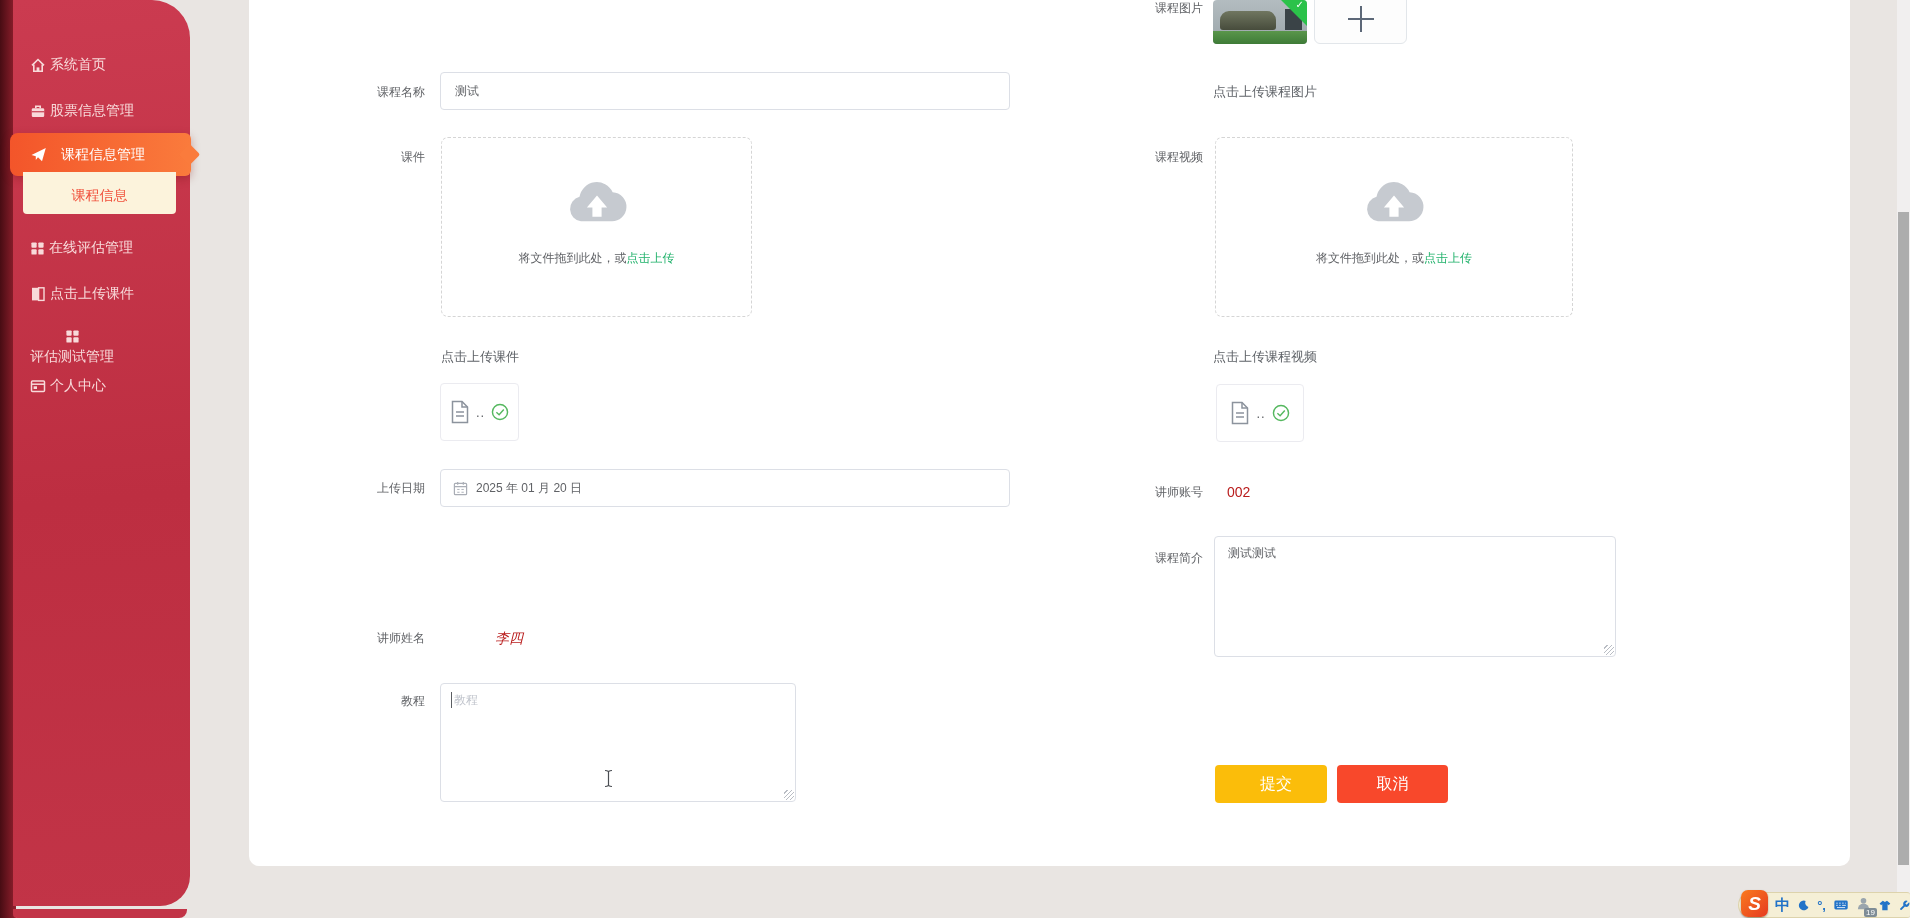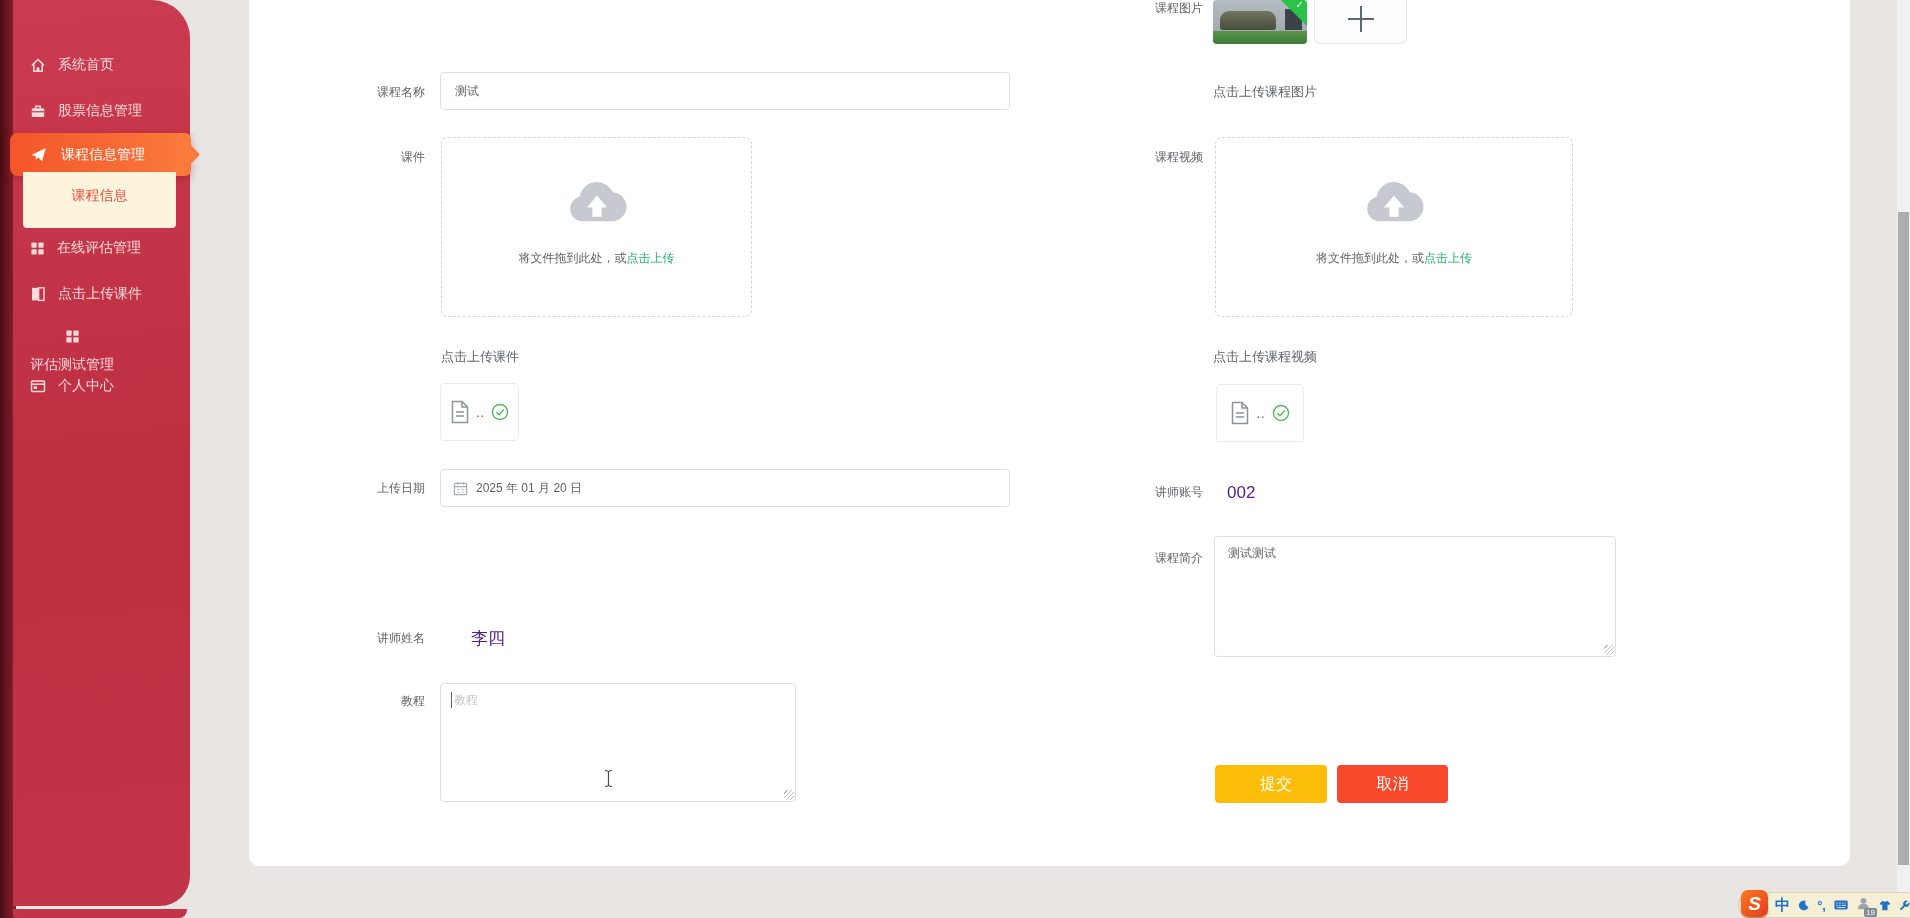--- a/index.html
+++ b/index.html
@@ -19,7 +19,7 @@
   .side-body{left:13px;top:0;width:177px;height:906px;border-radius:0 38px 30px 0;
              background:linear-gradient(175deg,#cb3b50 0%,#bd2e41 55%,#c23447 100%);}
   .side-sliver{left:13px;top:909px;width:174px;height:9px;background:#c23447;border-radius:0 0 8px 4px;}
-  .mi{position:absolute;left:30px;height:22px;display:flex;align-items:center;gap:12px;
+  .mi{position:absolute;left:30px;height:22px;display:flex;align-items:center;gap:4px;
       color:#f8dada;font-size:14px;cursor:pointer;white-space:nowrap;}
   .mi svg{flex:0 0 auto;}
   .active-banner{left:10px;top:133px;width:181px;height:43px;border-radius:8px 6px 6px 8px;

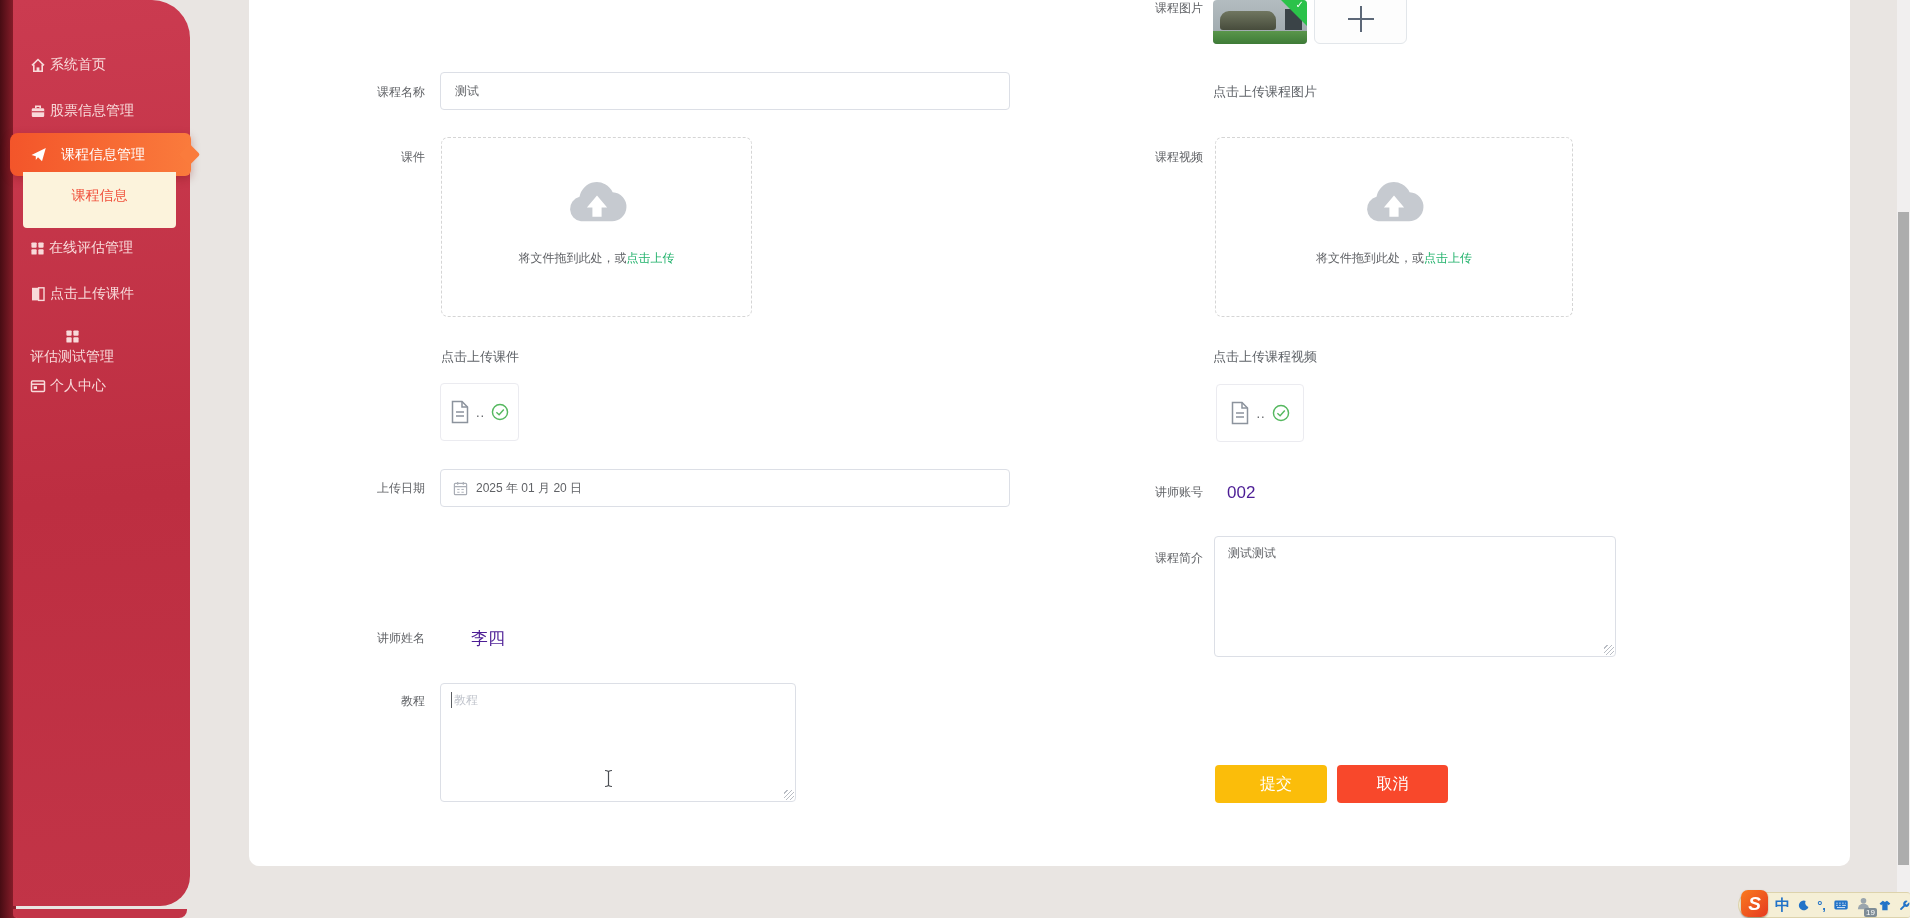--- a/index.html
+++ b/index.html
@@ -28,7 +28,7 @@
       color:#fff;font-size:14px;box-shadow:0 3px 8px rgba(120,20,20,.35);cursor:pointer;}
   .banner-tip{left:182px;top:147px;width:15px;height:15px;background:var(--active-orange-end,#fa7b3c);
       transform:rotate(45deg);border-radius:2px;}
-  .submenu{left:23px;top:172px;width:153px;height:56px;line-height:46px;text-align:center;
+  .submenu{left:23px;top:172px;width:153px;height:42px;line-height:46px;text-align:center;
       background:var(--submenu-bg,#fcf3dc);color:var(--submenu-text,#f0503b);font-size:14px;
       border-radius:0 0 4px 4px;cursor:pointer;}
 

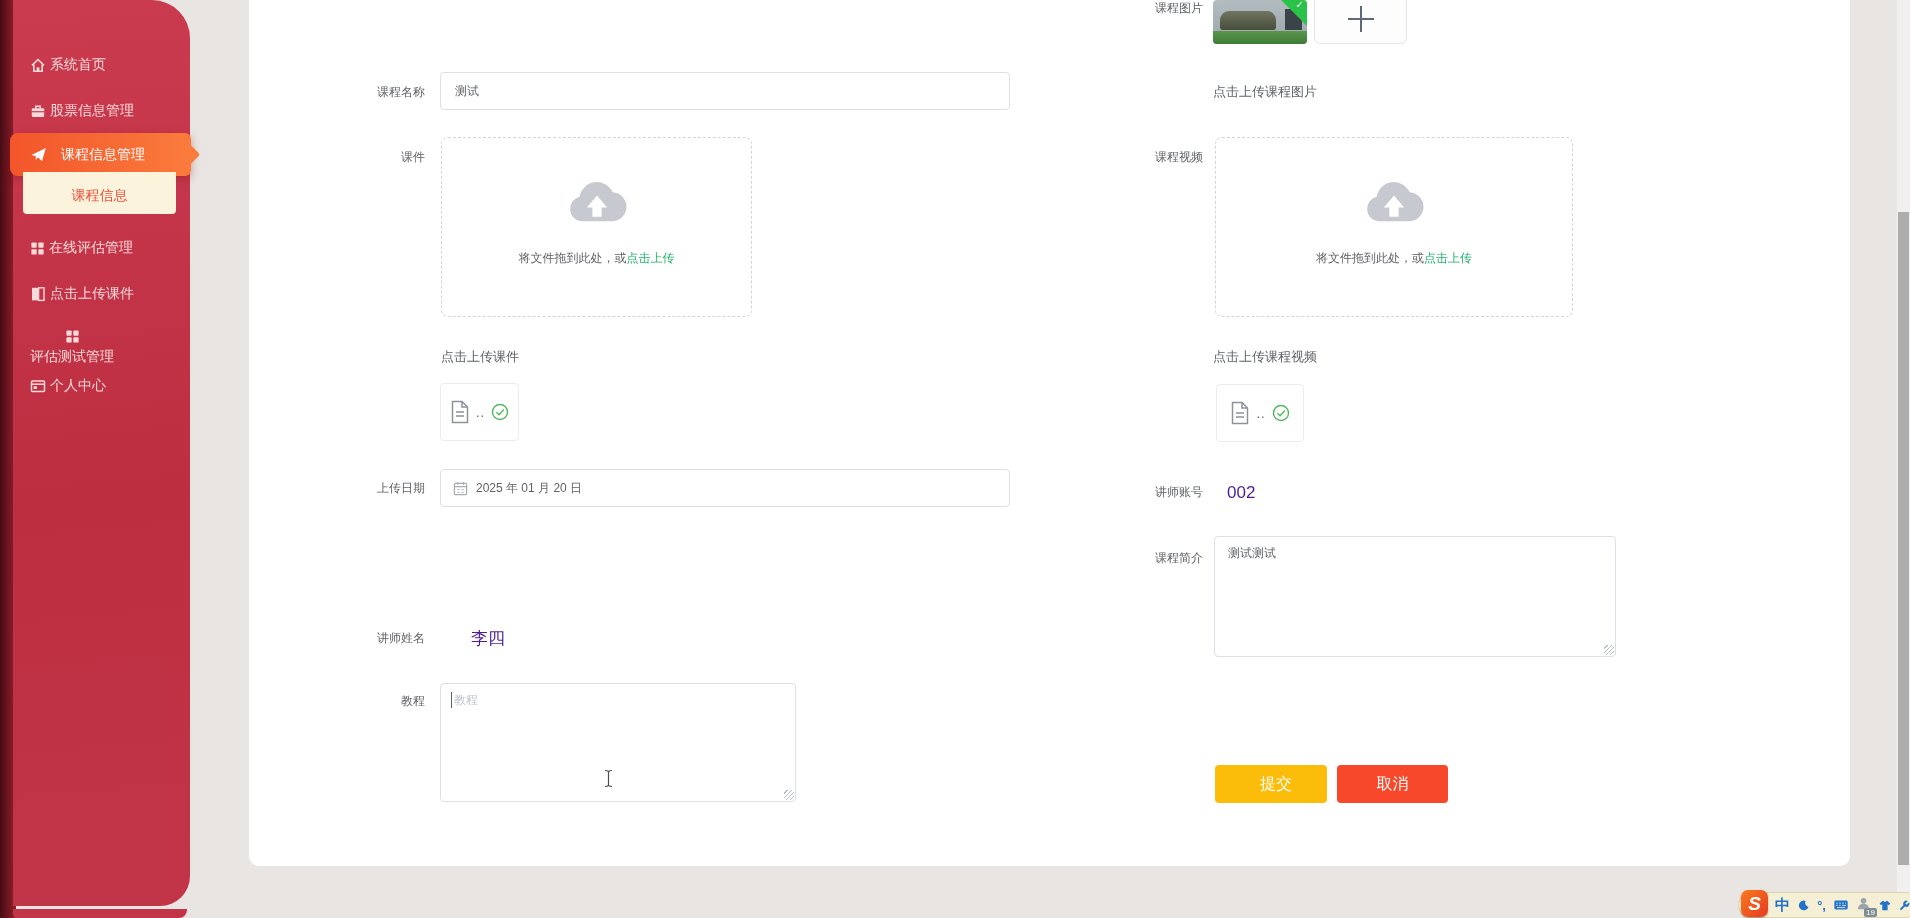--- a/index.html
+++ b/index.html
@@ -34,7 +34,7 @@
 
   
   .lab{position:absolute;width:145px;text-align:right;font-size:12px;color:var(--label-gray,#606266);line-height:15px;}
-  .val{position:absolute;font-size:17px;color:#4c1d95;line-height:15px;}
+  .val{position:absolute;font-size:14px;color:#b91c1c;line-height:15px;}
   .inp{position:absolute;height:38px;border:1px solid var(--border-gray,#dcdfe6);border-radius:4px;
        box-sizing:border-box;font-size:12px;color:#606266;background:#fff;}
   input.inp{padding:0 14px;outline:none;font-family:inherit;}

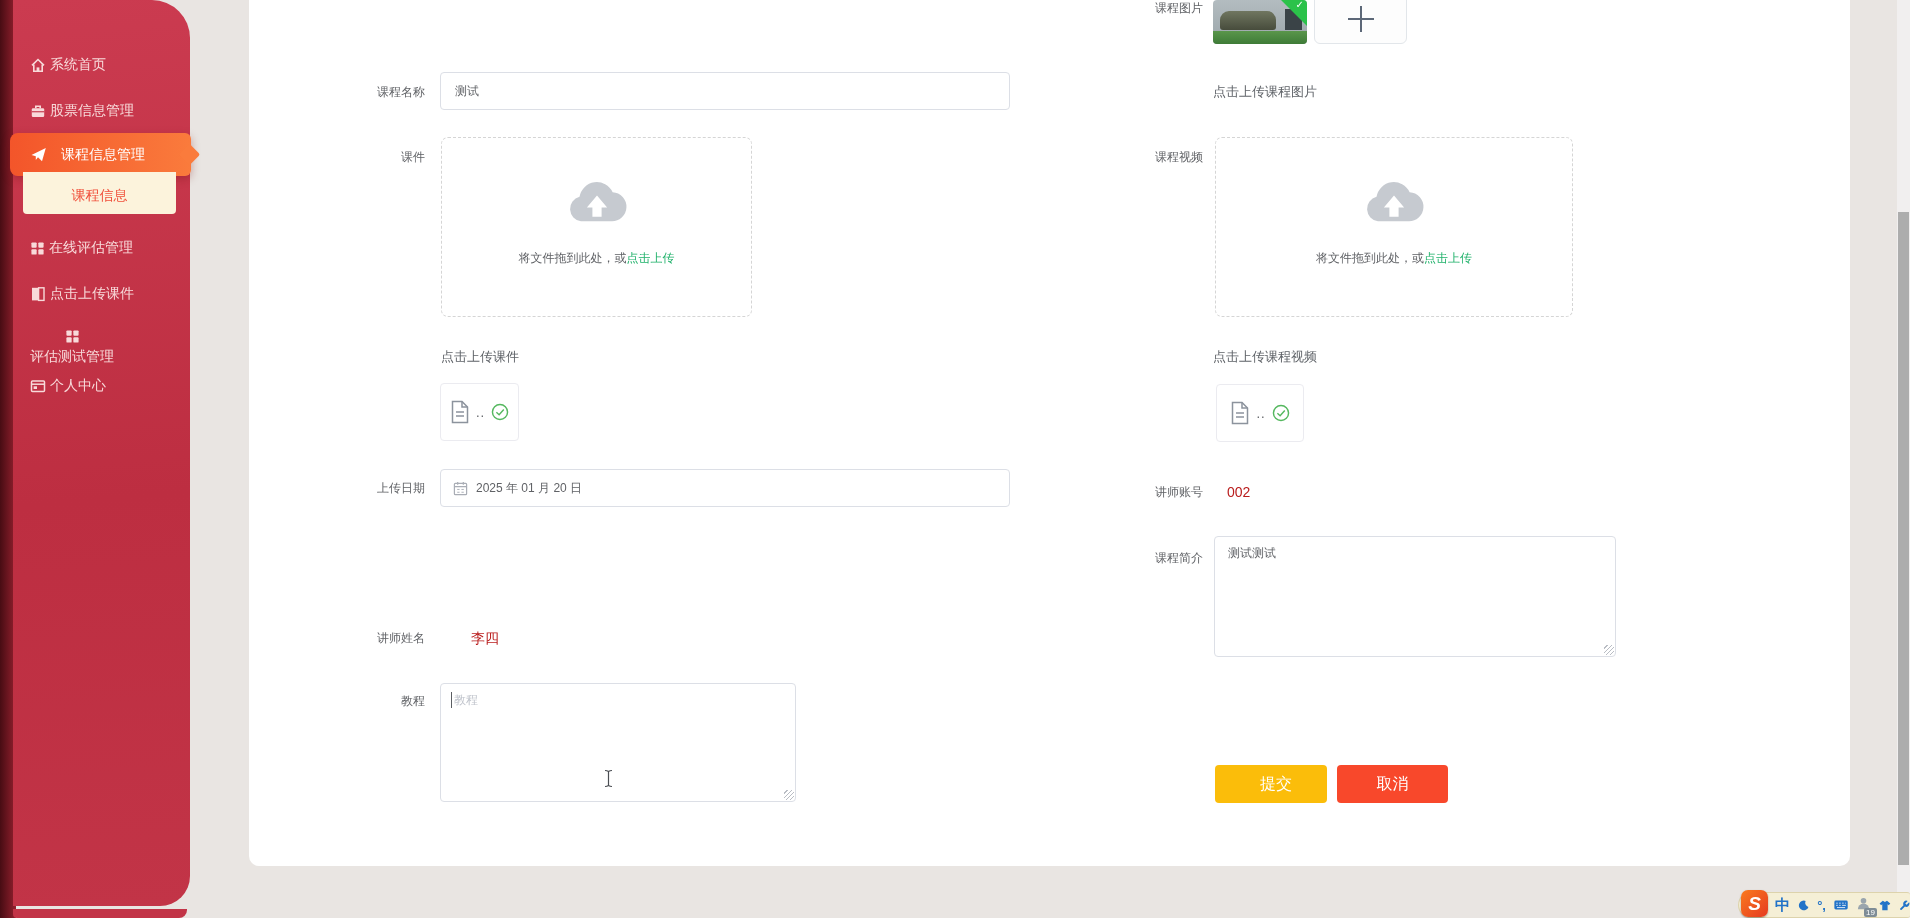--- a/index.html
+++ b/index.html
@@ -137,7 +137,7 @@
   </div>
 
   <div class="lab" style="left:280px;top:631px;">讲师姓名</div>
-  <div class="val" style="left:471px;top:631px;">李四</div>
+  <div class="val" style="left:495px;top:631px;font-style:italic;">李四</div>
 
   <div class="lab" style="left:280px;top:694px;">教程</div>
   <textarea class="ta" style="left: 440px; top: 683px; width: 356px; height: 119px;" placeholder="教程"></textarea>

